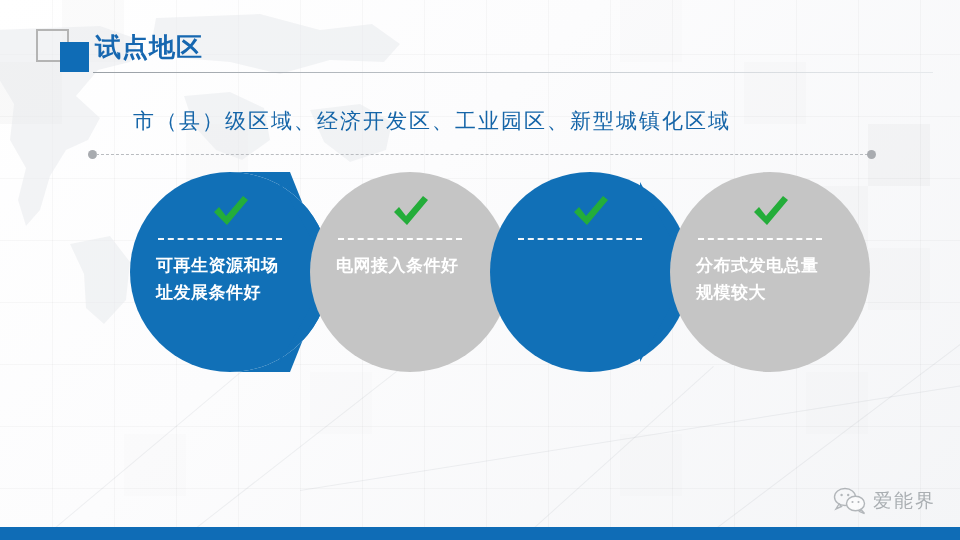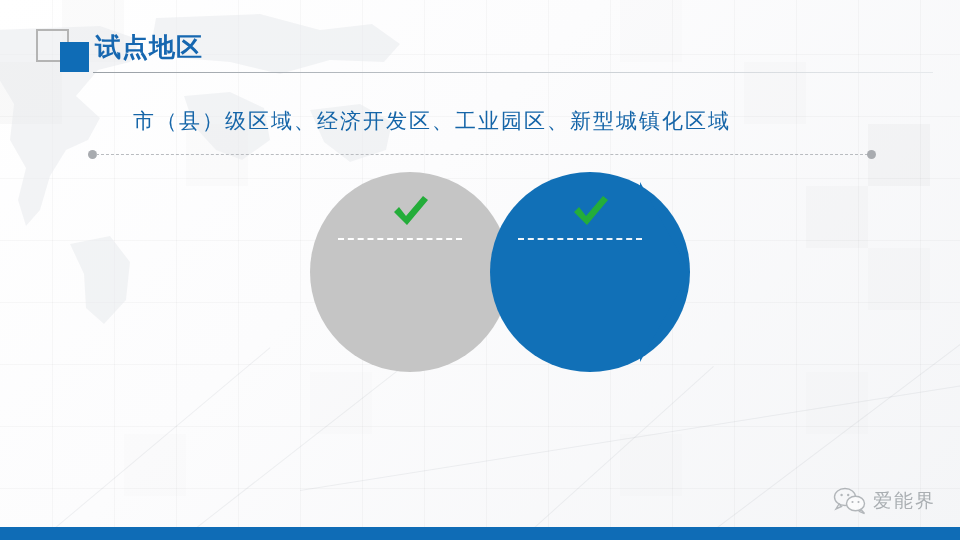--- a/index.html
+++ b/index.html
@@ -190,6 +190,22 @@
 
   <div class="circles">
 
+    <div class="bubble b1 blue">
+      <div class="shape">
+        <svg viewBox="0 0 200 200" aria-hidden="true">
+          <path d="M100 0 A100 100 0 0 1 100 200 L160 200 L200 100 L160 0 Z" fill="#1170b7"></path>
+          <circle cx="100" cy="100" r="100" fill="#1170b7"></circle>
+          <path d="M150 10 L200 100 L150 190 L150 10 Z" fill="#1170b7"></path>
+        </svg>
+      </div>
+      <div class="check">
+        <svg viewBox="0 0 40 34" aria-hidden="true">
+          <path d="M4 18 L9 13 L16 22 L33 2 L38 6 L17 31 Z" fill="#24ad3a"></path>
+        </svg>
+      </div>
+      <div class="divider"></div>
+      <div class="label">可再生资源和场址发展条件好</div>
+    </div>
 
     <div class="bubble b2 grey">
       <div class="shape">

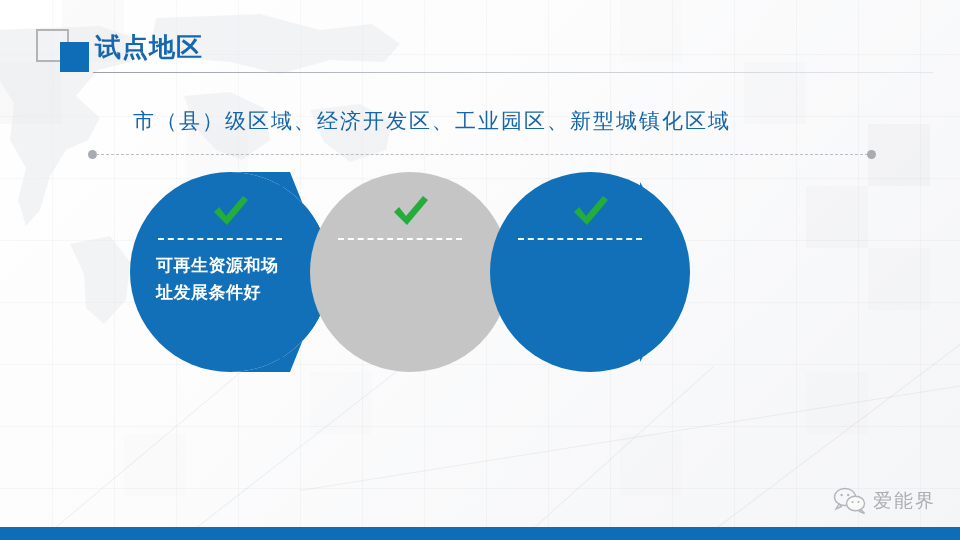--- a/index.html
+++ b/index.html
@@ -219,6 +219,7 @@
         </svg>
       </div>
       <div class="divider"></div>
+      <div class="label">电网接入条件好</div>
     </div>
 
     <div class="bubble b3 blue">

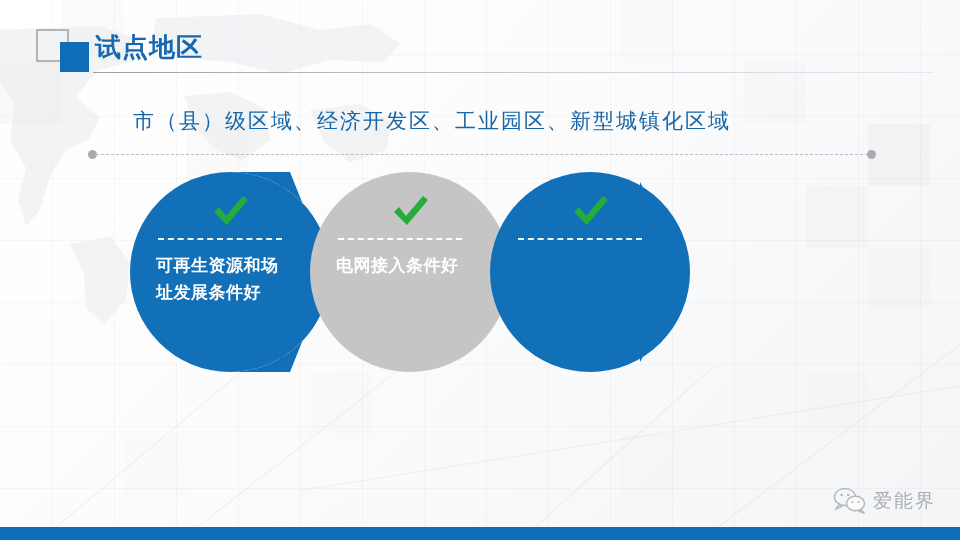--- a/index.html
+++ b/index.html
@@ -237,6 +237,20 @@
       <div class="divider"></div>
     </div>
 
+    <div class="bubble b4 grey">
+      <div class="shape">
+        <svg viewBox="0 0 200 200" aria-hidden="true">
+          <circle cx="100" cy="100" r="100" fill="#c5c5c5"></circle>
+        </svg>
+      </div>
+      <div class="check">
+        <svg viewBox="0 0 40 34" aria-hidden="true">
+          <path d="M4 18 L9 13 L16 22 L33 2 L38 6 L17 31 Z" fill="#24ad3a"></path>
+        </svg>
+      </div>
+      <div class="divider"></div>
+      <div class="label">分布式发电总量规模较大</div>
+    </div>
 
   </div>
 

